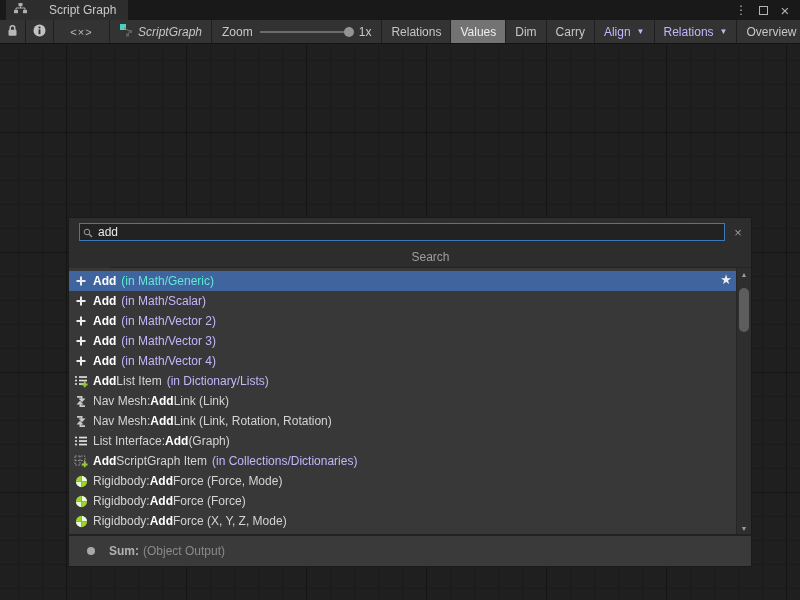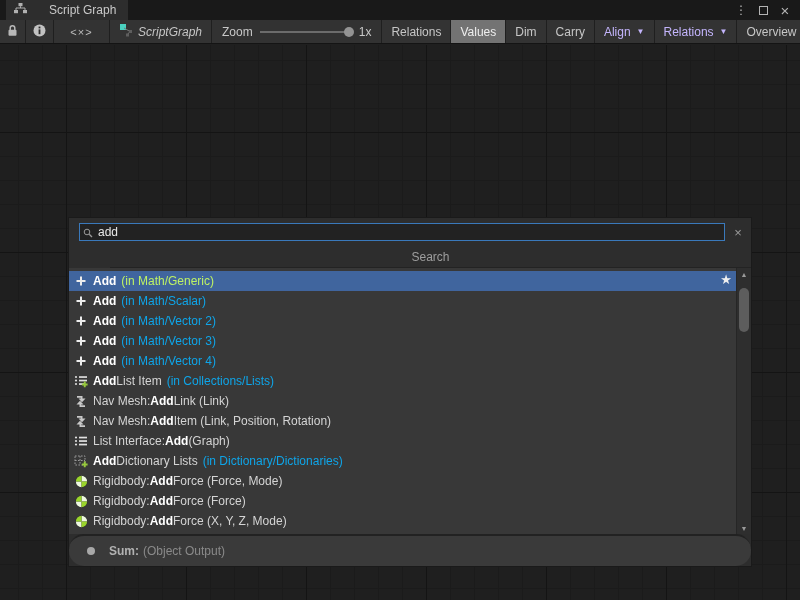--- a/index.html
+++ b/index.html
@@ -96,7 +96,7 @@
   .row-icon { width:16px; display:flex; align-items:center; justify-content:center; margin-right:4px; flex:none; }
   .row b { color:#ffffff; font-weight:bold; }
   .row .note { color:#0ea5e9; margin-left:5px; }
-  .row.selected .note { color:#bef264;text-align:center; }
+  .row.selected .note { color:#5eead4;text-align:center; }
   .row .star { position:absolute; right:4px; top:1px; color:#f0f0f0; font-size:13px; }
 
   

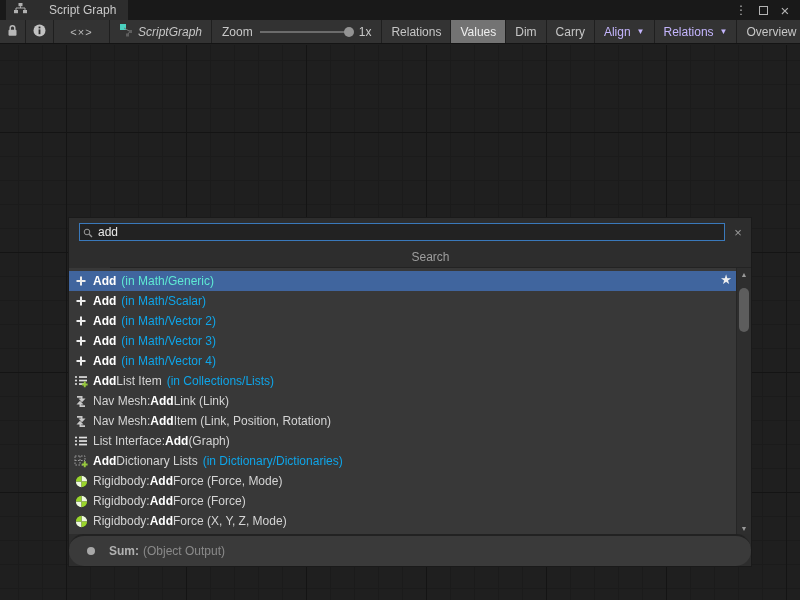--- a/index.html
+++ b/index.html
@@ -95,7 +95,7 @@
   .row.selected { background:#40659e; }
   .row-icon { width:16px; display:flex; align-items:center; justify-content:center; margin-right:4px; flex:none; }
   .row b { color:#ffffff; font-weight:bold; }
-  .row .note { color:#0ea5e9; margin-left:5px; }
+  .row .note { color:#c4b5fd; margin-left:5px; }
   .row.selected .note { color:#5eead4;text-align:center; }
   .row .star { position:absolute; right:4px; top:1px; color:#f0f0f0; font-size:13px; }
 

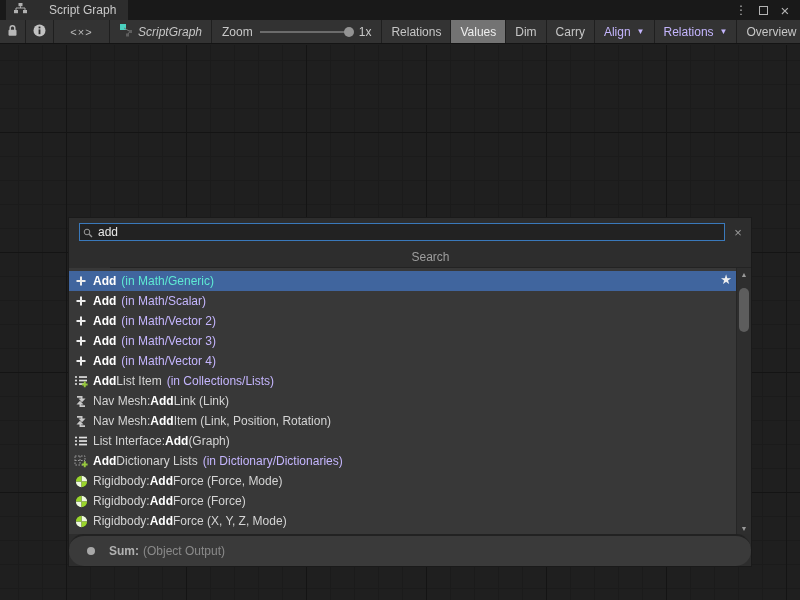--- a/index.html
+++ b/index.html
@@ -294,7 +294,7 @@
           </span>
           <b>Add</b>
           <span> List Item</span>
-          <span class="note">(in Collections/Lists)</span>
+          <span class="note">(in Dictionary/Lists)</span>
         </div>
         <div class="row">
           <span class="row-icon">

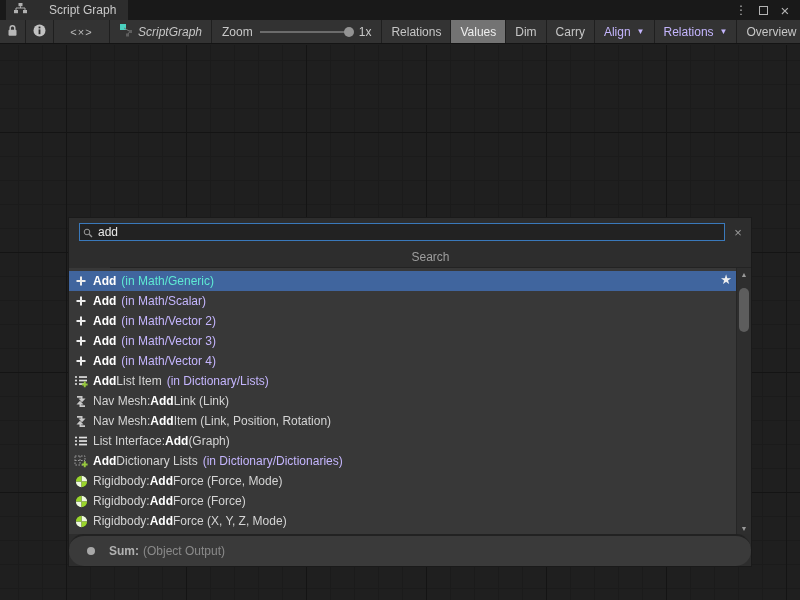--- a/index.html
+++ b/index.html
@@ -320,7 +320,7 @@
           </span>
           <span>Nav Mesh: </span>
           <b>Add</b>
-          <span> Item (Link, Position, Rotation)</span>
+          <span> Link (Link, Rotation, Rotation)</span>
         </div>
         <div class="row">
           <span class="row-icon">

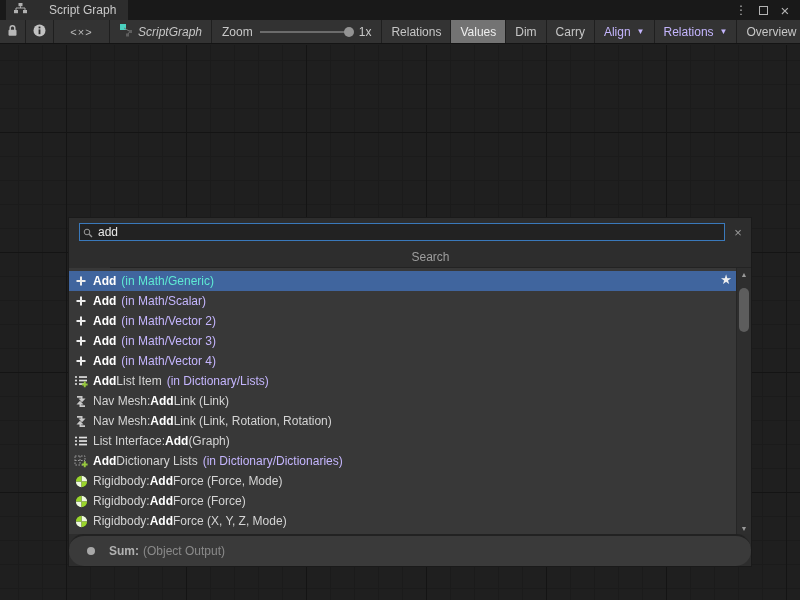--- a/index.html
+++ b/index.html
@@ -350,7 +350,7 @@
             </svg>
           </span>
           <b>Add</b>
-          <span> Dictionary Lists</span>
+          <span> ScriptGraph Item</span>
           <span class="note">(in Dictionary/Dictionaries)</span>
         </div>
         <div class="row">

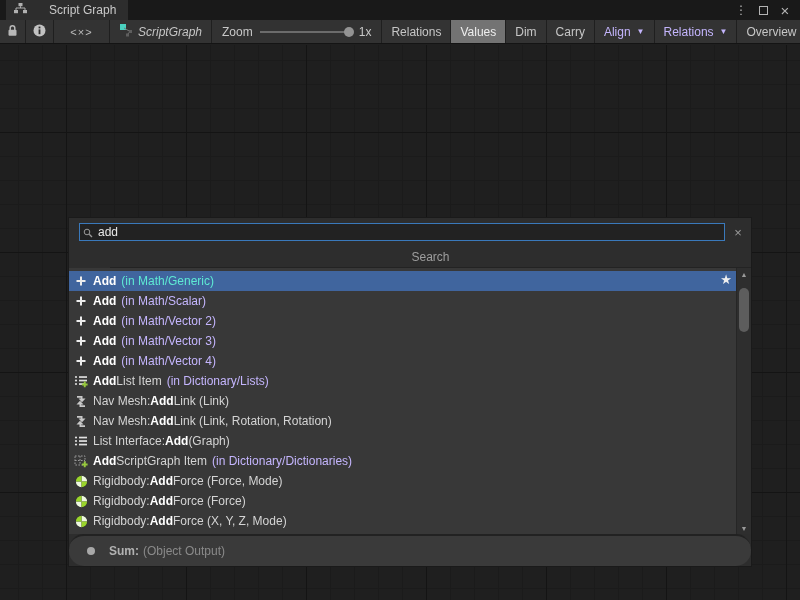--- a/index.html
+++ b/index.html
@@ -351,7 +351,7 @@
           </span>
           <b>Add</b>
           <span> ScriptGraph Item</span>
-          <span class="note">(in Dictionary/Dictionaries)</span>
+          <span class="note">(in Collections/Dictionaries)</span>
         </div>
         <div class="row">
           <span class="row-icon">

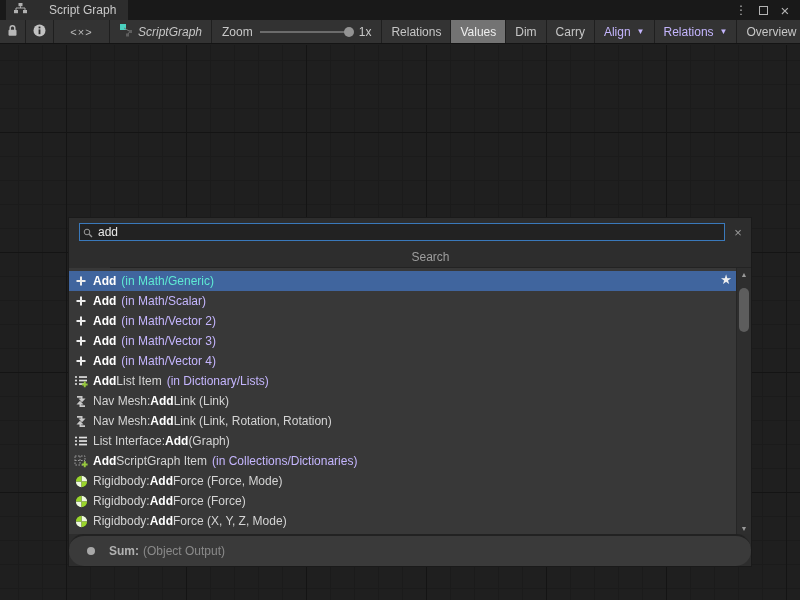--- a/index.html
+++ b/index.html
@@ -114,7 +114,7 @@
 
   .dialog-footer {
     height:32px; background:#3a3a3a; border-top:2px solid #222222;
-    display:flex; align-items:center; padding-left:18px; gap:14px;border-radius:15px;
+    display:flex; align-items:center; padding-left:18px; gap:14px;
   }
   .footer-dot { width:8px; height:8px; border-radius:50%; background:#a8a8a8; }
   .dialog-footer b { color:#b2b2b2; }

